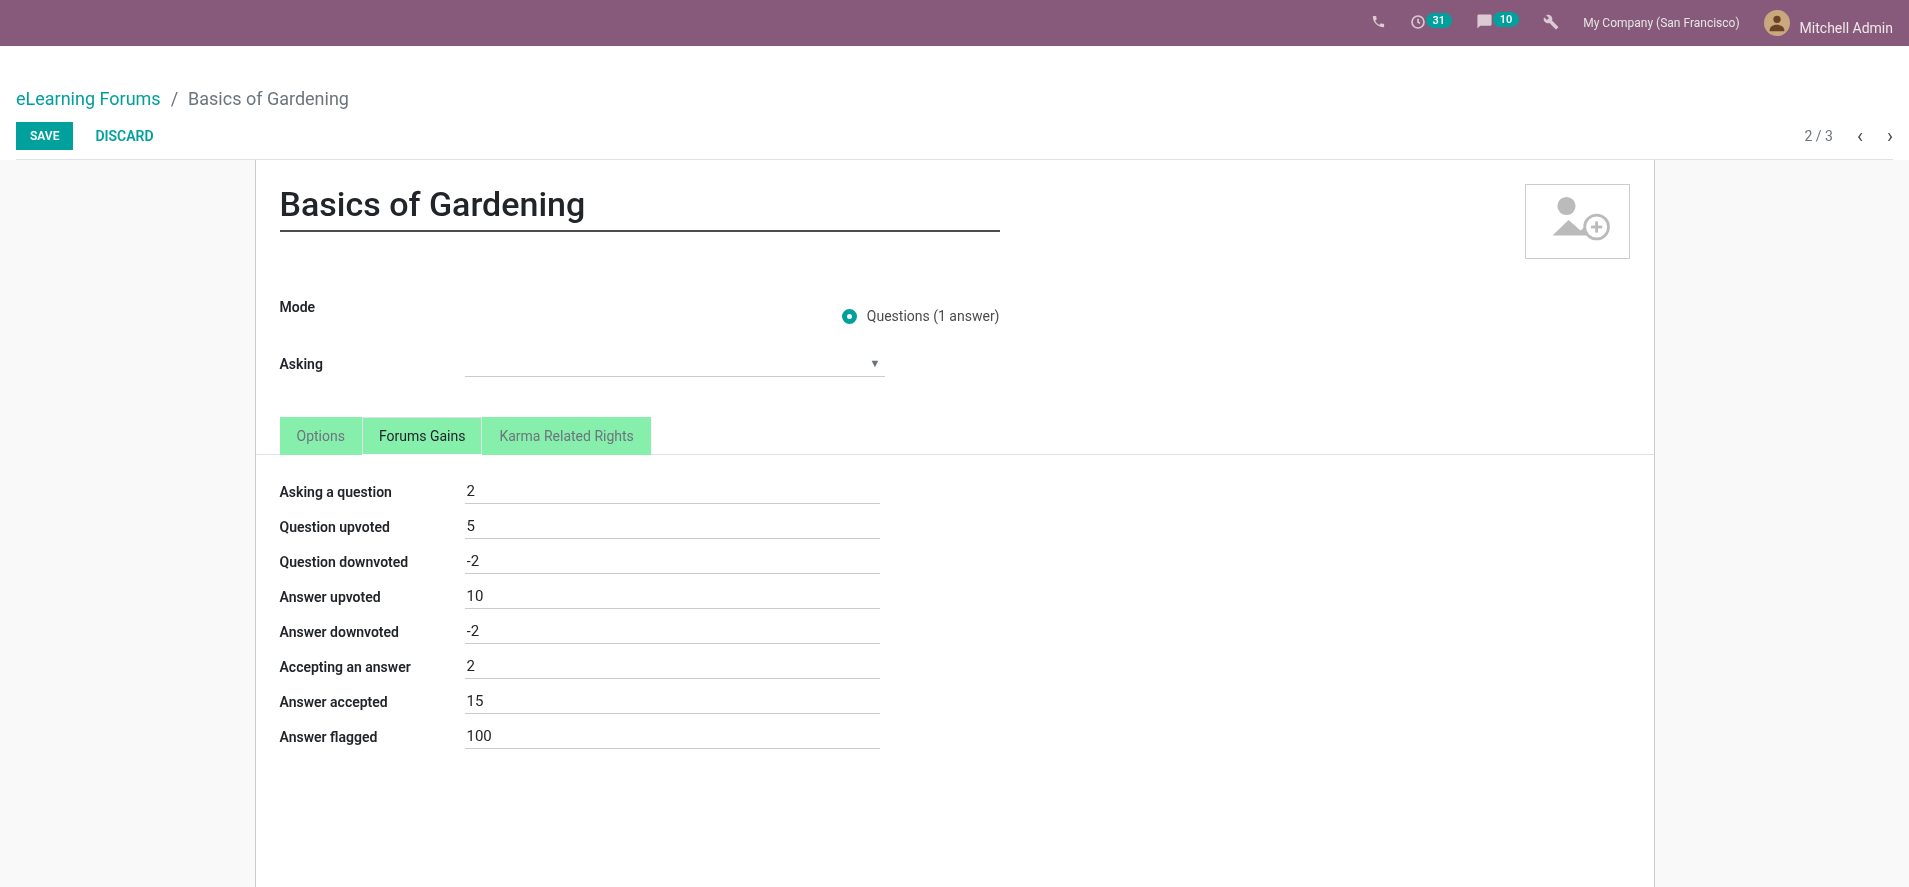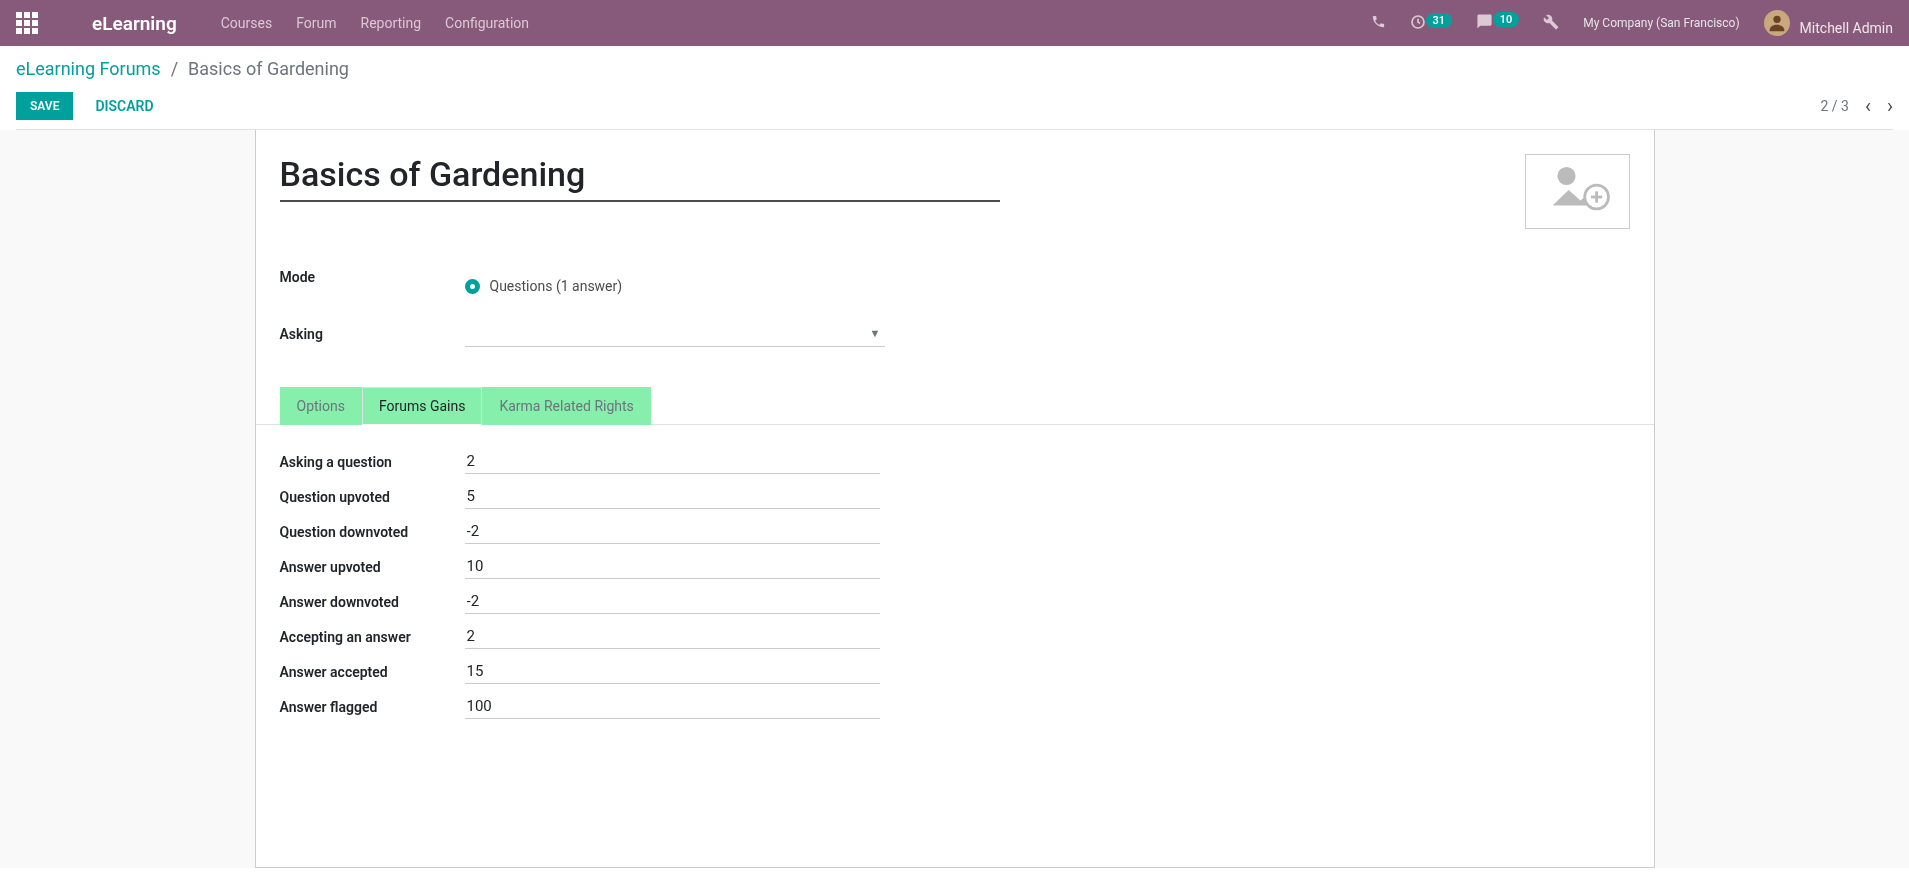--- a/index.html
+++ b/index.html
@@ -77,26 +77,6 @@
 <body>
 
 <div class="navbar">
-  <div class="navbar-left">
-    <div class="apps-icon">
-      <span></span>
-        <span></span>
-        <span></span>
-        <span></span>
-        <span></span>
-        <span></span>
-        <span></span>
-        <span></span>
-        <span></span>
-    </div>
-    <div class="brand">eLearning</div>
-    <div class="nav-menu">
-      <a>Courses</a>
-      <a>Forum</a>
-      <a>Reporting</a>
-      <a>Configuration</a>
-    </div>
-  </div>
   <div class="navbar-right">
     <span class="nav-icon">
       <svg width="15" height="15" viewBox="0 0 24 24" fill="#dbc9d4">

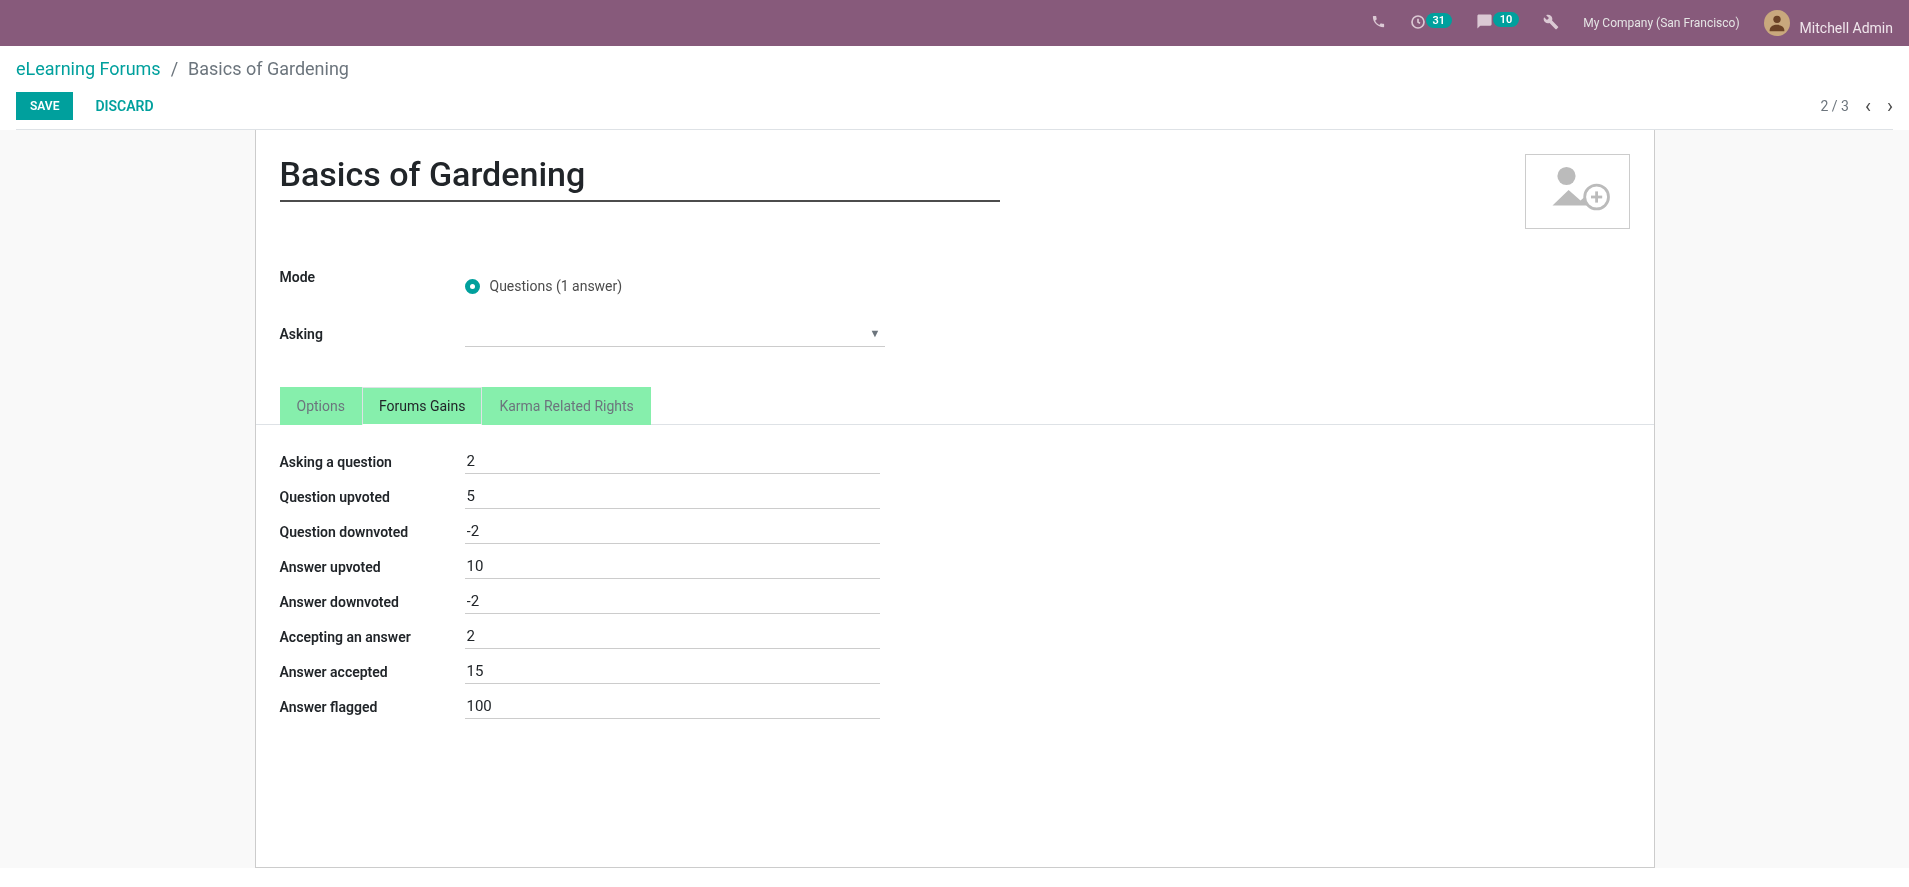--- a/index.html
+++ b/index.html
@@ -28,7 +28,7 @@
     .avatar { width: 26px; height: 26px; border-radius: 50%; background: #c9a87d; display: flex; align-items: center; justify-content: center; font-size: 14px; }
 
     
-    .control-bar { padding: 12px 16px 0 16px; }
+    .control-bar { padding: 12px 16px 0 16px; margin-top: 30px; }
     .breadcrumb { font-size: 18px; display: flex; gap: 10px; align-items: center; color: #6c757d; margin-bottom: 12px; }
     .breadcrumb a { color: #00a09d; text-decoration: none; cursor: pointer; }
     .breadcrumb .sep { color: #6c757d; }

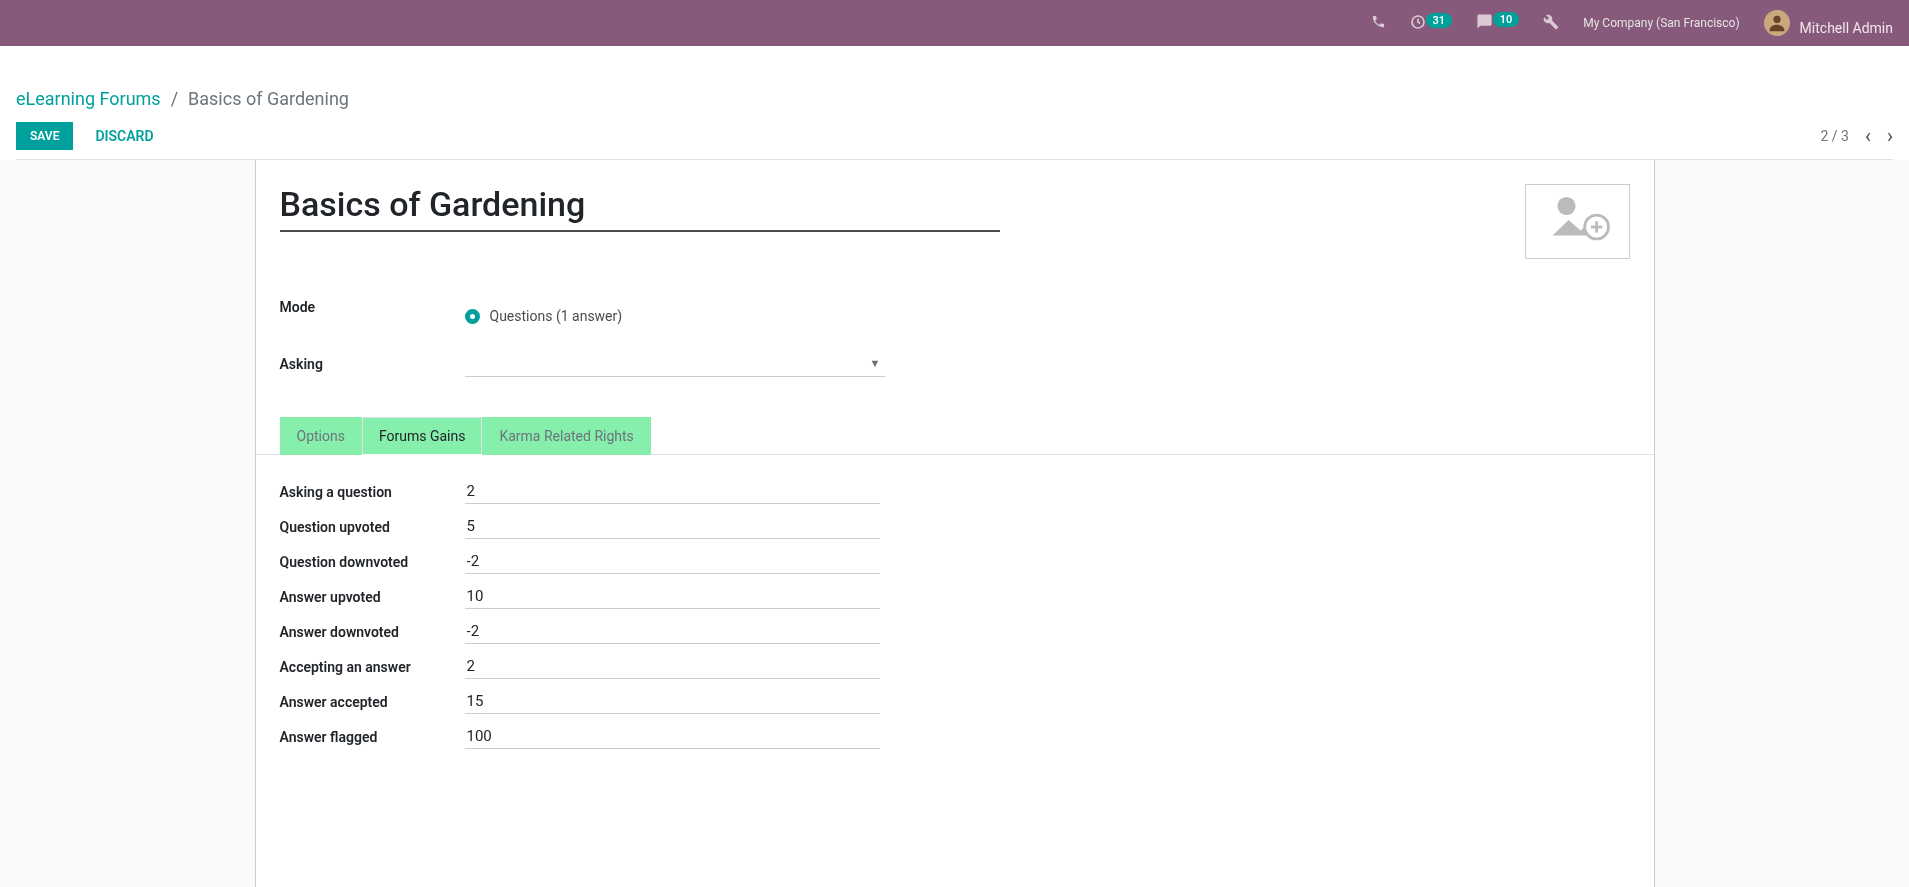--- a/index.html
+++ b/index.html
@@ -35,7 +35,7 @@
     .action-row { display: flex; align-items: center; }
     .btn-save { background: #00a09d; color: #fff; border: none; padding: 7px 14px; font-size: 12px; font-weight: 600; cursor: pointer; }
     .btn-discard { color: #00a09d; background: transparent; border: none; padding: 7px 14px; font-size: 14px; font-weight: 600; cursor: pointer; margin-left: 8px; }
-    .pager { margin-left: auto; display: flex; align-items: center; gap: 16px; color: #6c757d; font-size: 14px; }
+    .pager { margin-left: auto; display: flex; align-items: center; gap: 24px; color: #6c757d; font-size: 14px; }
     .pager-arrow { color: #4c4c4c; font-size: 20px; cursor: pointer; user-select: none; }
     .control-divider { border: none; border-bottom: 1px solid #dee2e6; margin-top: 8px; }
 

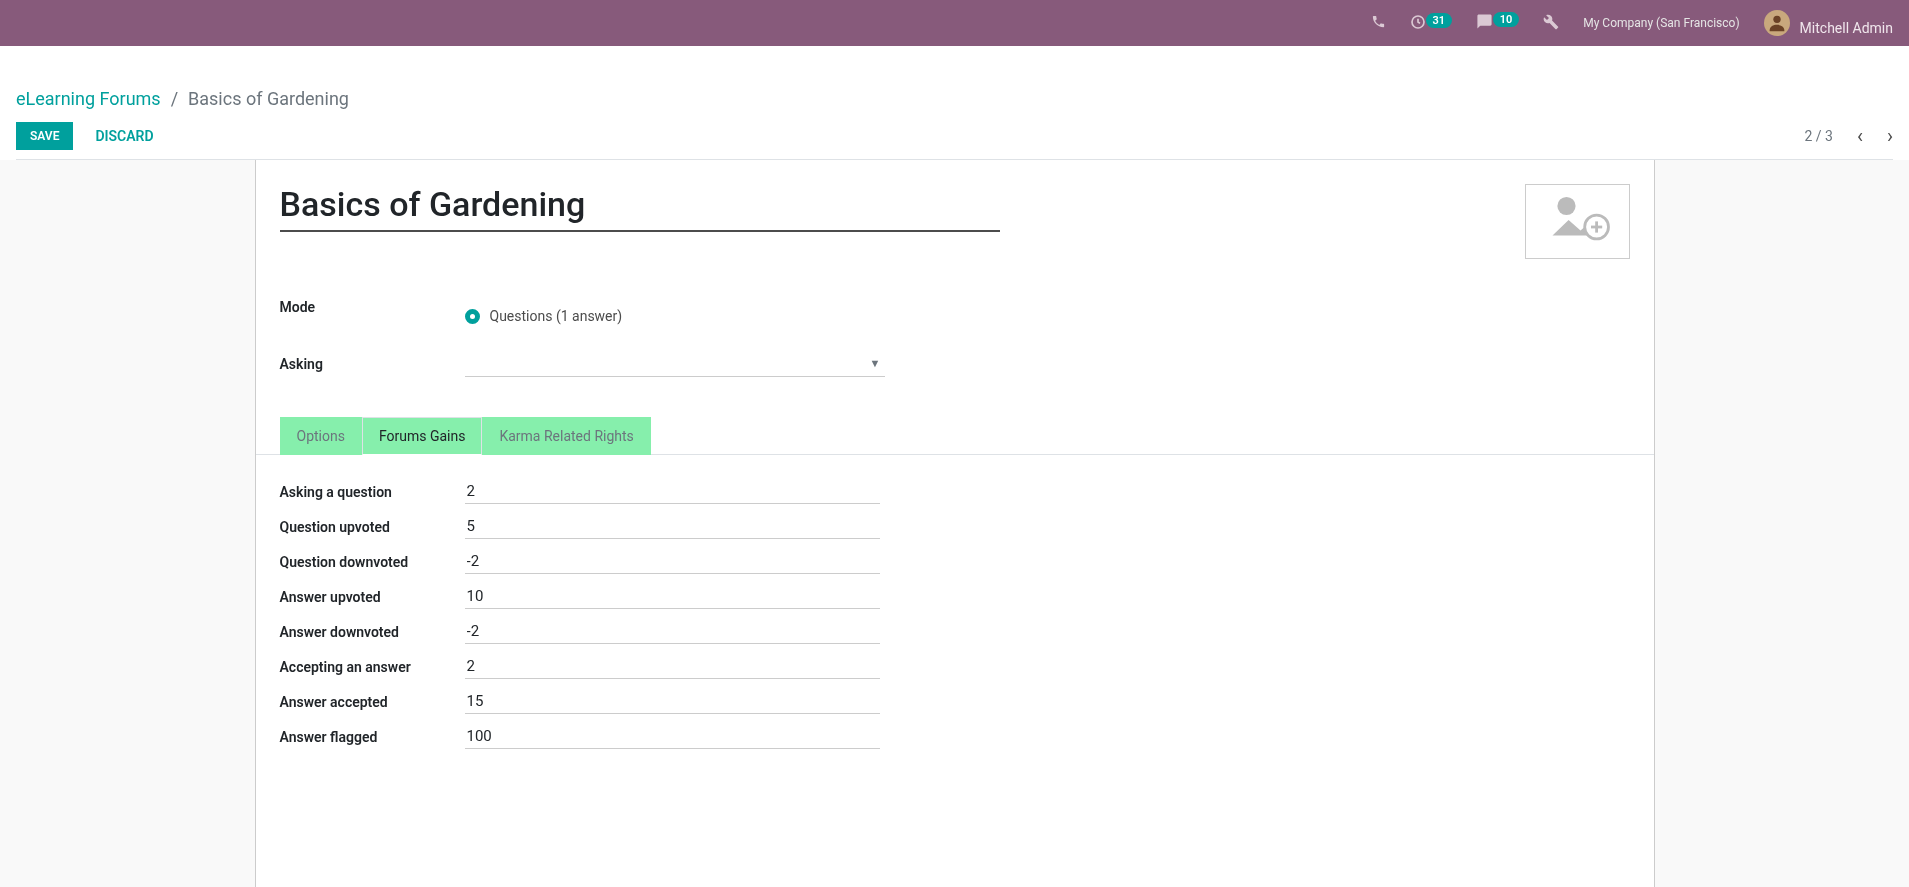--- a/index.html
+++ b/index.html
@@ -151,7 +151,7 @@
 
     <div class="form-grid">
       <div class="label">Mode</div>
-      <div class="radio-group" style="grid-row: span 2;">
+      <div class="radio-group" style="grid-row: span 2; align-items: flex-end;">
         <div class="radio-item">
           <span class="radio-circle selected"></span>
           <span>Questions (1 answer)</span>

